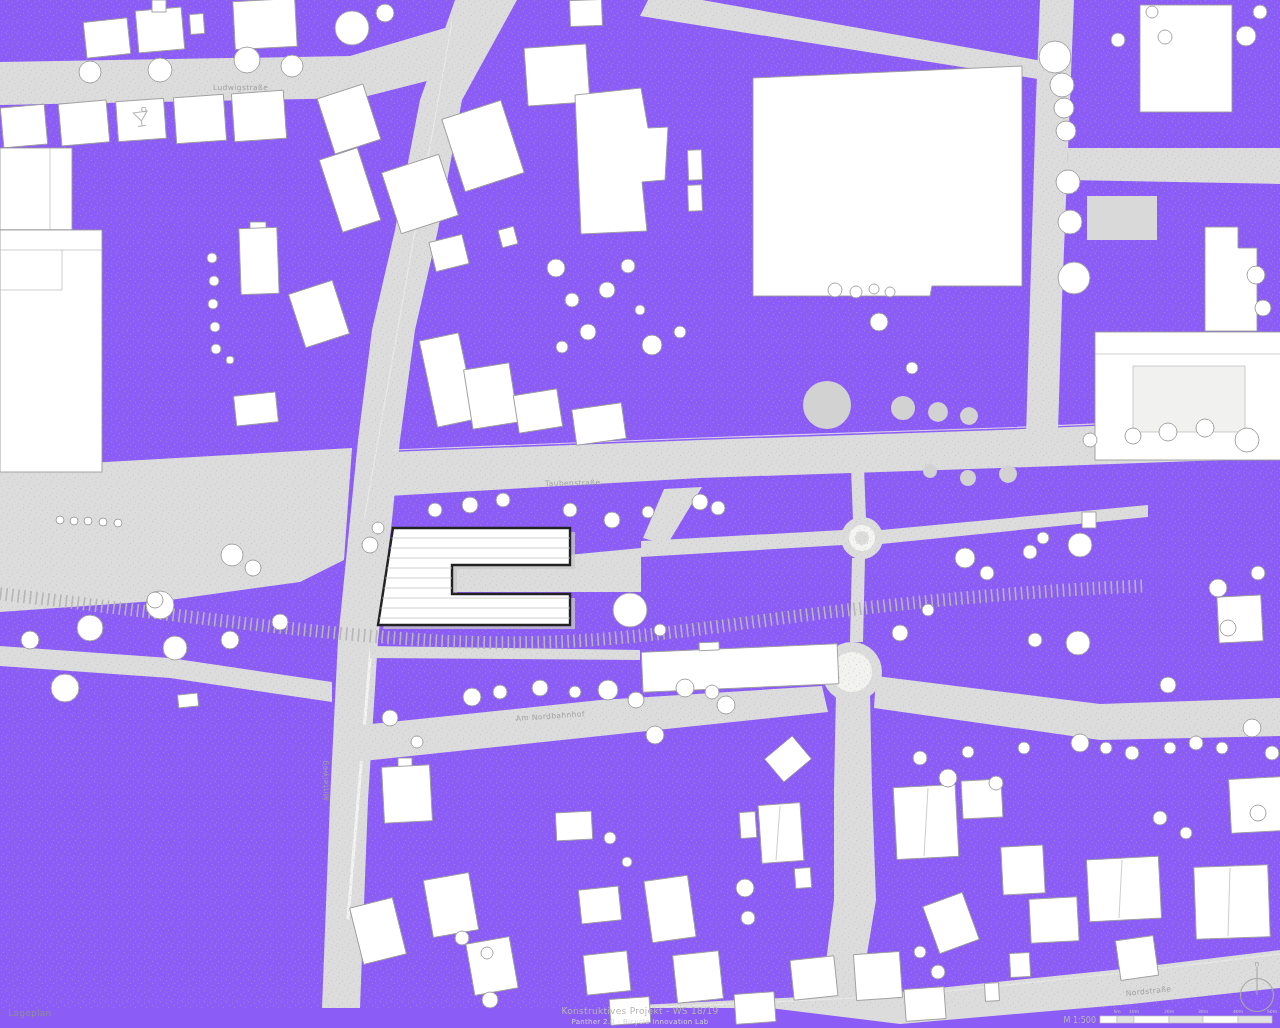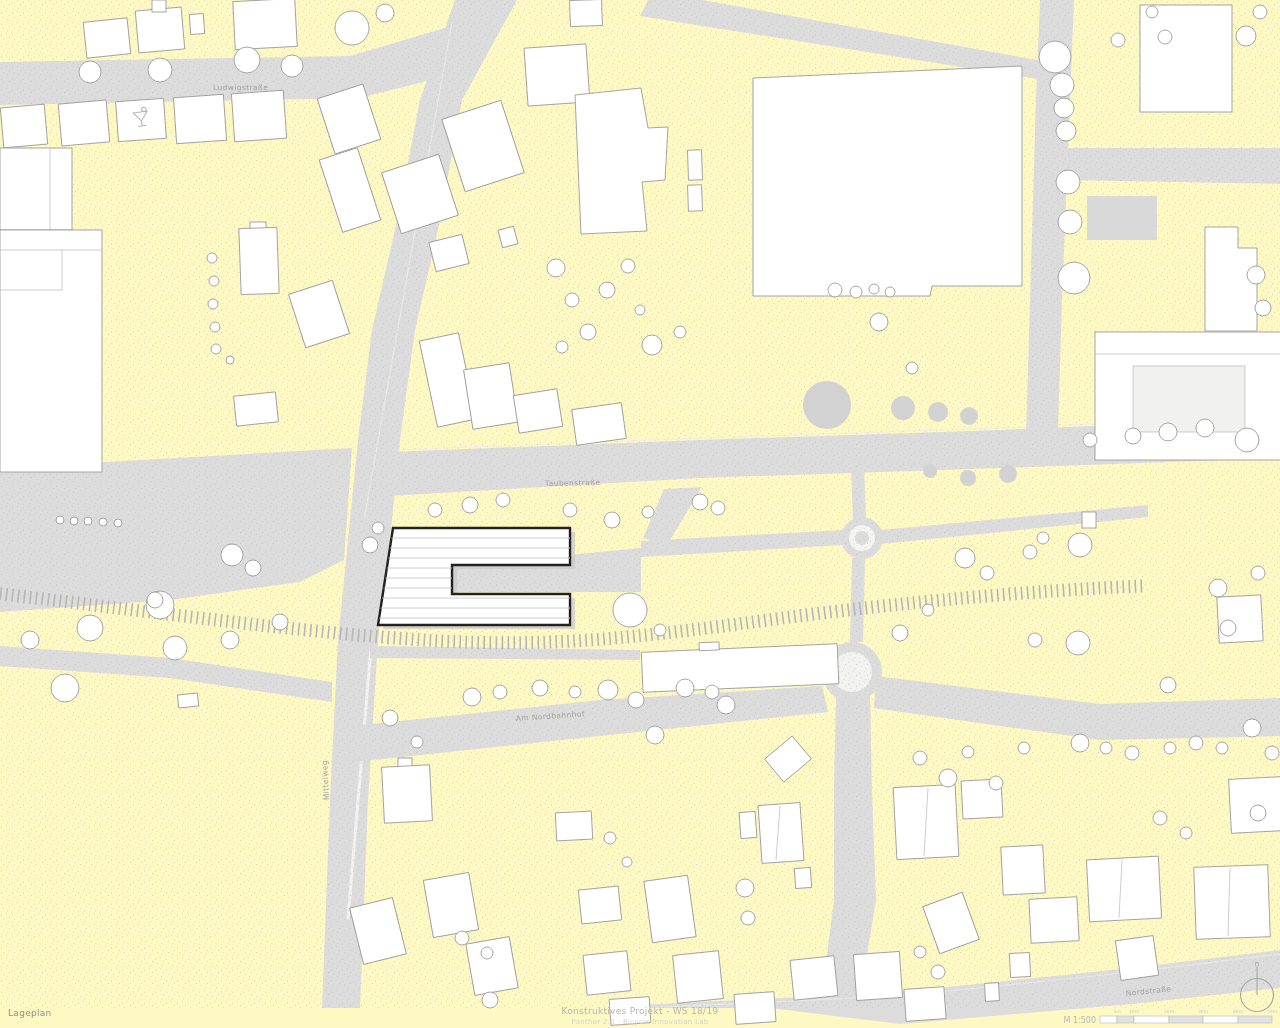--- a/index.html
+++ b/index.html
@@ -3,7 +3,7 @@
 <meta charset="utf-8">
 <style>
   html,body{margin:0;padding:0;background:#fff;}
-  #stage{position:relative;width:1280px;height:1028px;background:#fef9c3;overflow:hidden;
+  #stage{position:relative;width:1280px;height:1028px;background:#8b5cf6;overflow:hidden;
          font-family:"DejaVu Sans",sans-serif;}
   svg{display:block}
   .road{fill:#dcdcdc;stroke:none}

